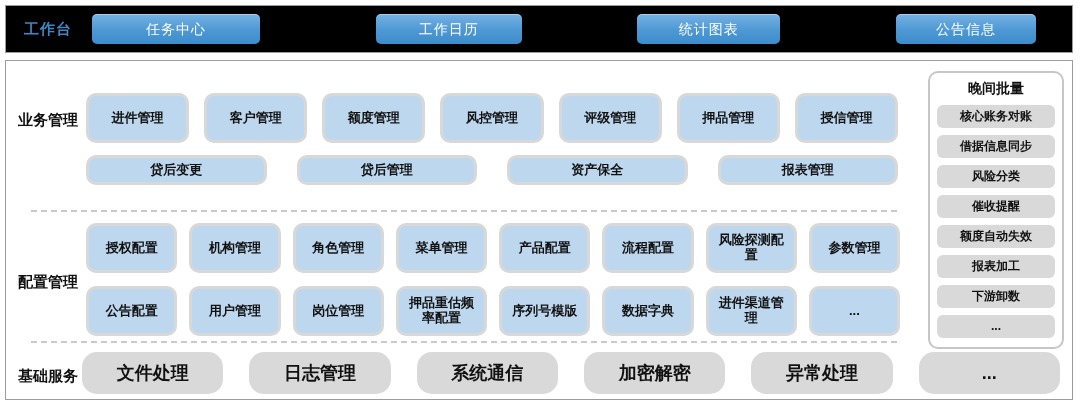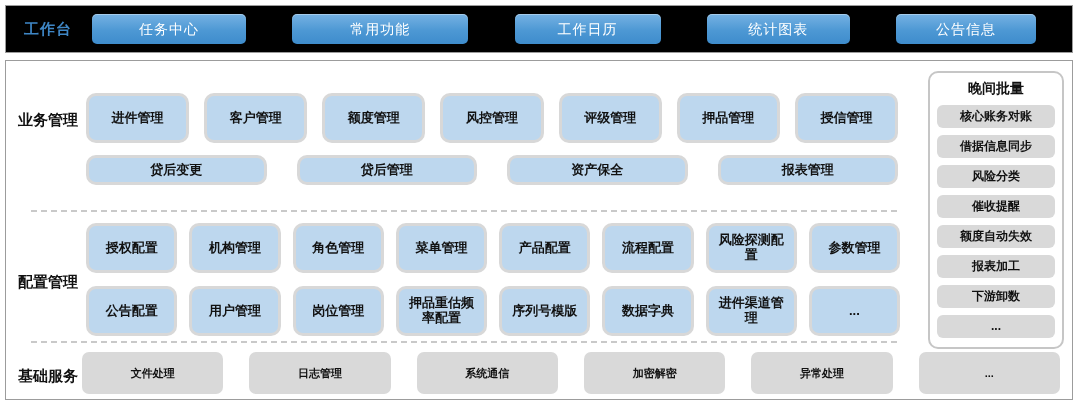--- a/index.html
+++ b/index.html
@@ -25,7 +25,7 @@
     background:linear-gradient(180deg,#76B2E3 0%,#4D98D4 55%,#3E8CCC 100%);
     box-shadow:inset 0 1px 0 rgba(255,255,255,.35);
   }
-  .w1{width:154px}.w2{width:176px}.w3{width:146px}.w4{width:143px}.w5{width:140px}
+  .w1{width:168px}.w2{width:176px}.w3{width:146px}.w4{width:143px}.w5{width:140px}
   
   .main{
     position:absolute;left:5px;top:60px;width:1068px;height:340px;

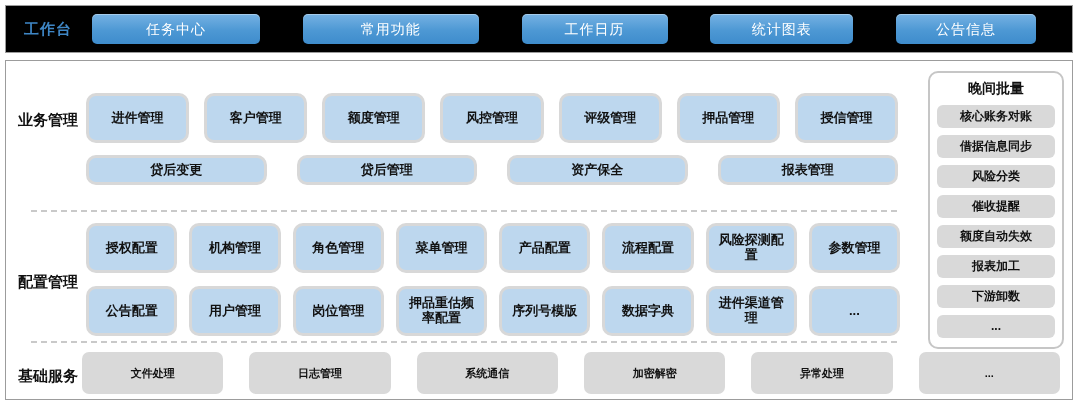--- a/index.html
+++ b/index.html
@@ -74,7 +74,6 @@
   <div class="topbar-label">工作台</div>
   <div class="topbar-buttons">
     <div class="top-btn w1">任务中心</div>
-    <div class="top-btn w2">常用功能</div>
     <div class="top-btn w3">工作日历</div>
     <div class="top-btn w4">统计图表</div>
     <div class="top-btn w5">公告信息</div>

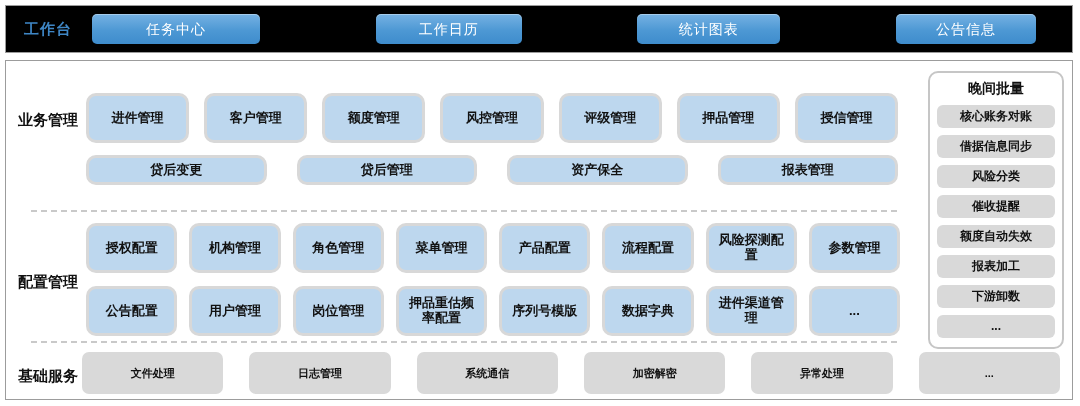--- a/index.html
+++ b/index.html
@@ -53,7 +53,7 @@
     border-radius:10px;box-sizing:border-box;padding:8px 4px;
   }
   .tile.blue{background:#BDD7EE;border:3px solid #D8D8D8;}
-  .tile.gray{background:#D9D9D9;border:none;border-radius:7px;font-size:11px;}
+  .tile.gray{background:#D9D9D9;border:none;border-radius:15px;font-size:18px;}
   
   .night{
     position:absolute;left:922px;top:10px;width:136px;height:278px;

